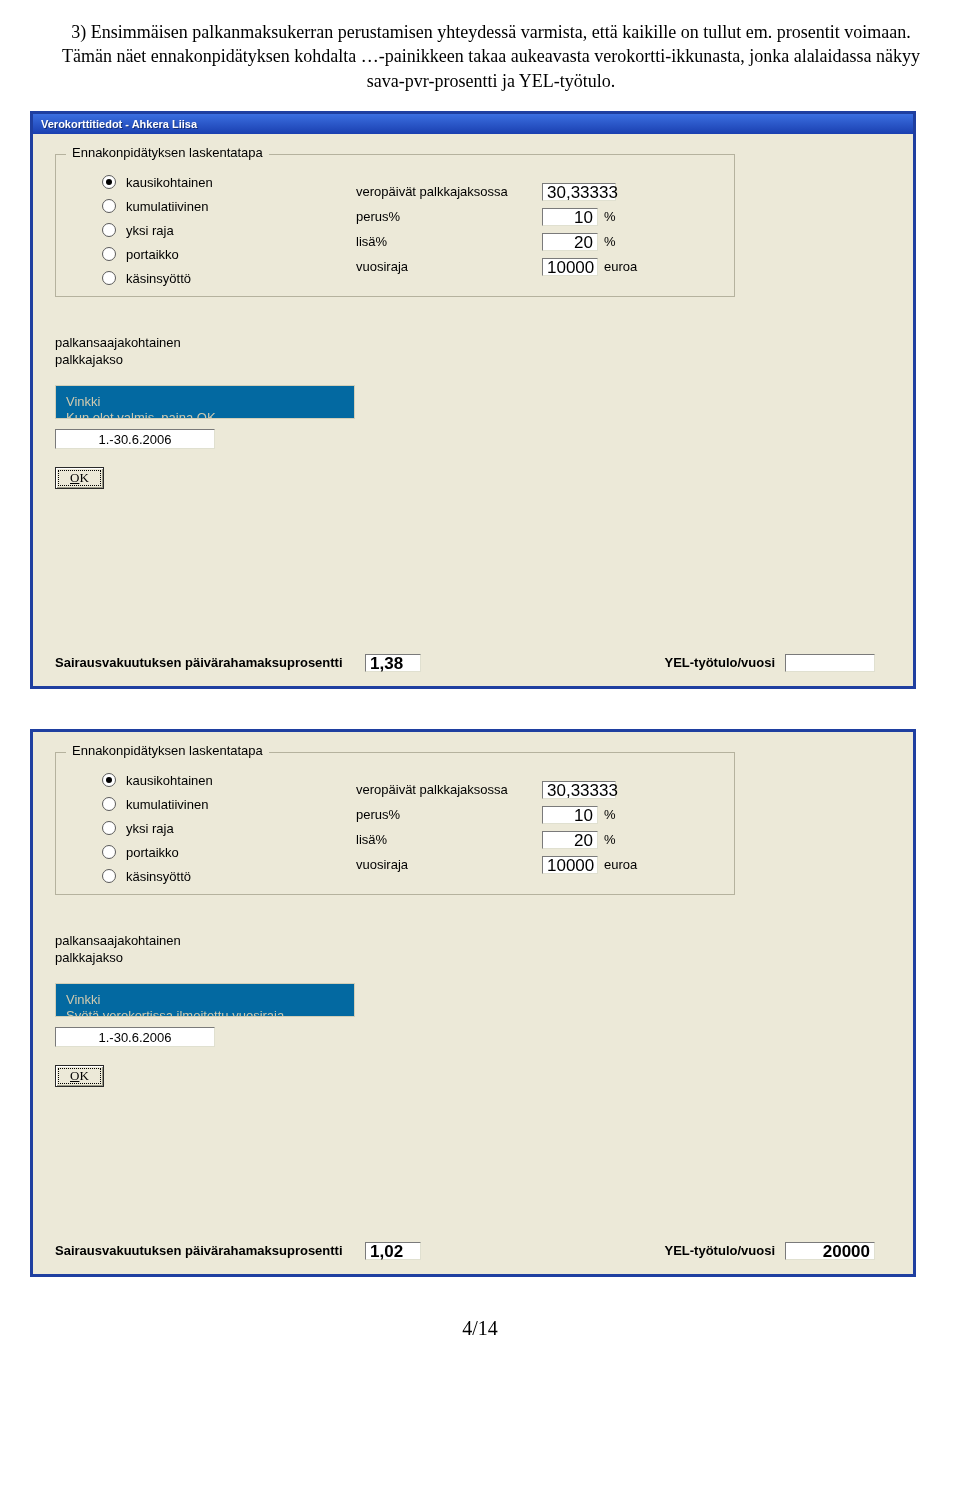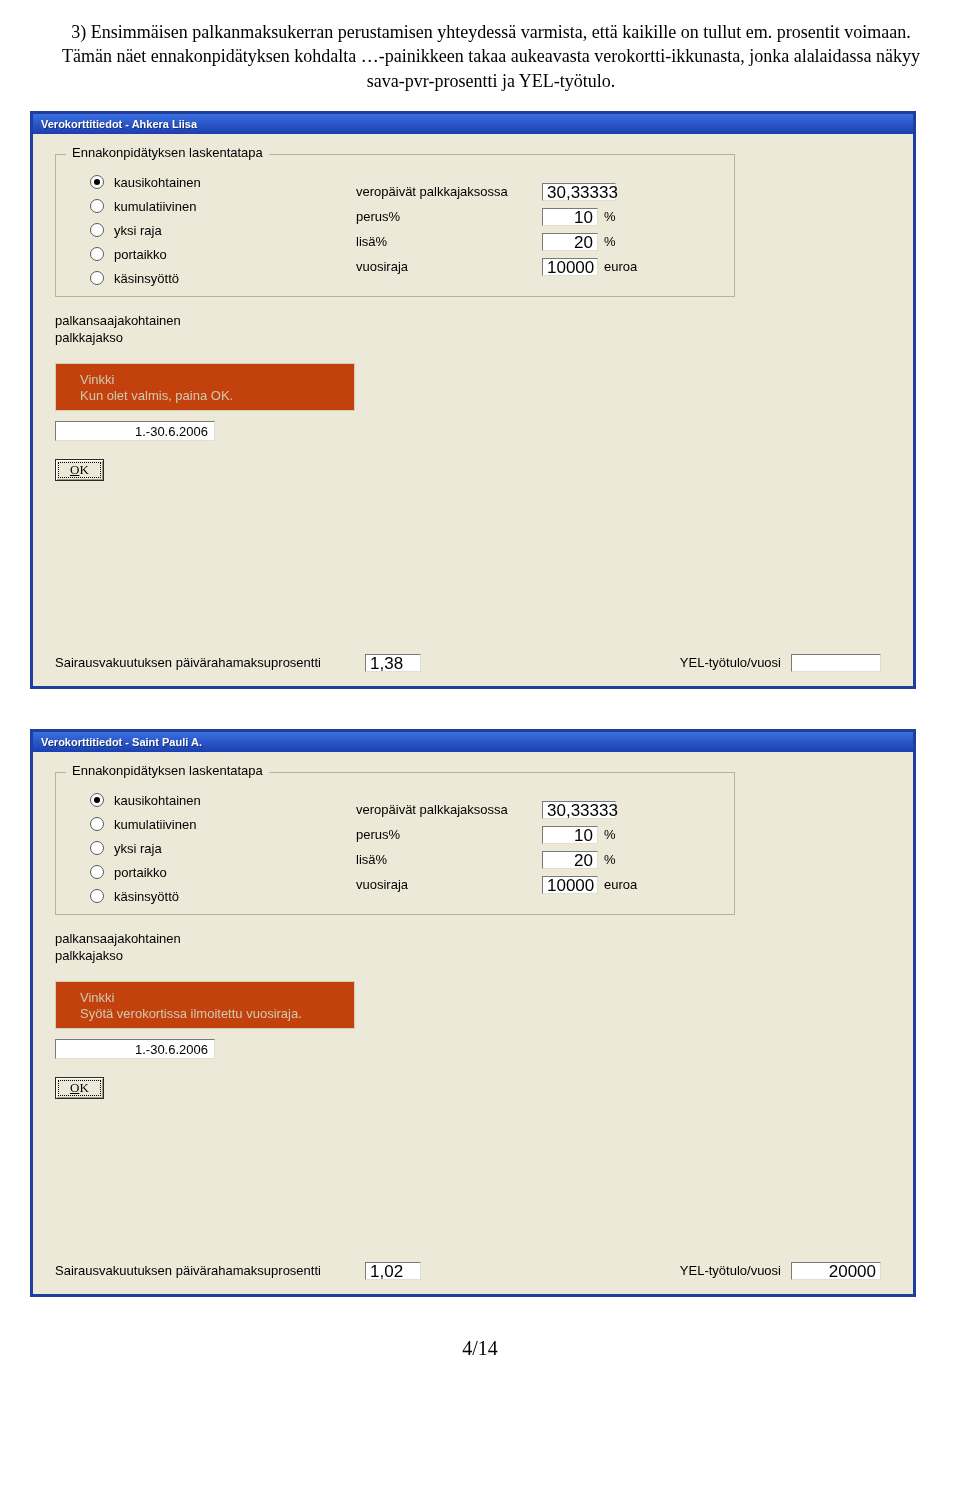--- a/index.html
+++ b/index.html
@@ -42,8 +42,8 @@
   .group {
     position: relative;
     border: 1px solid #b5b29e;
-    padding: 14px 16px 10px 16px;
-    margin-bottom: 16px;
+    padding: 14px 16px 10px 28px;
+    margin-bottom: 38px;
     width: 680px;
     box-sizing: border-box;
   }

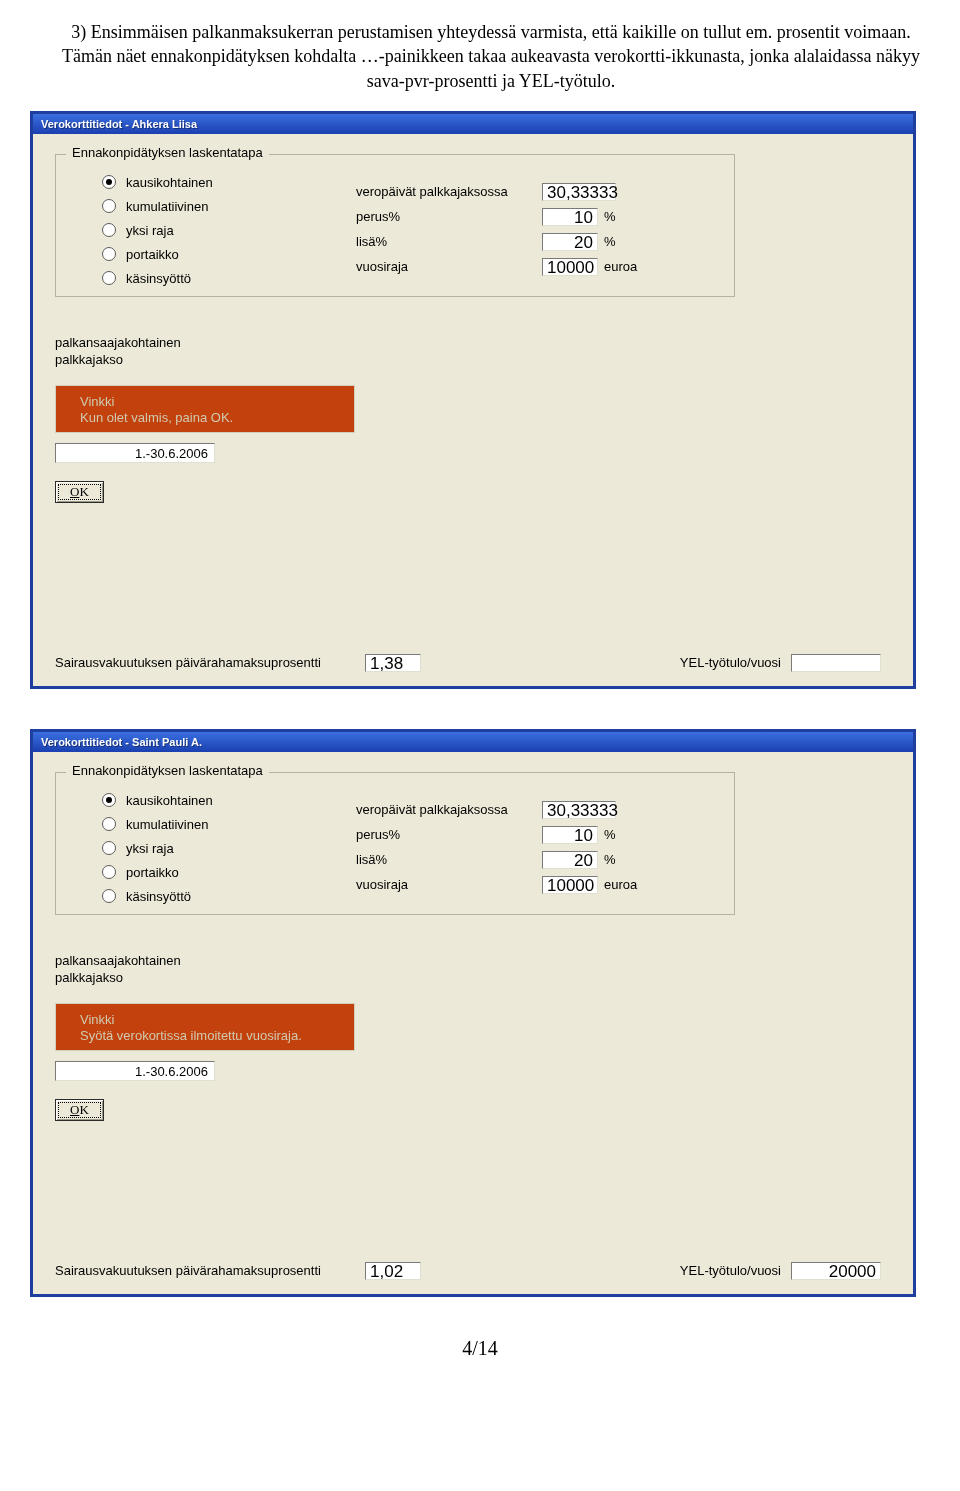--- a/index.html
+++ b/index.html
@@ -124,12 +124,12 @@
   }
   .below-row1 .pk-label { width: 170px; line-height: 1.3; }
   .hintbox {
-    background: #c2410c;
+    background: #0369a1;
     border: 1px solid #d2cfb8;
     color: #cfcab0;
-    padding: 8px 24px;
+    padding: 8px 10px;
     width: 300px;
-    height: 48px;
+    height: 34px;
     box-sizing: border-box;
     font-size: 13px;
     line-height: 1.25;

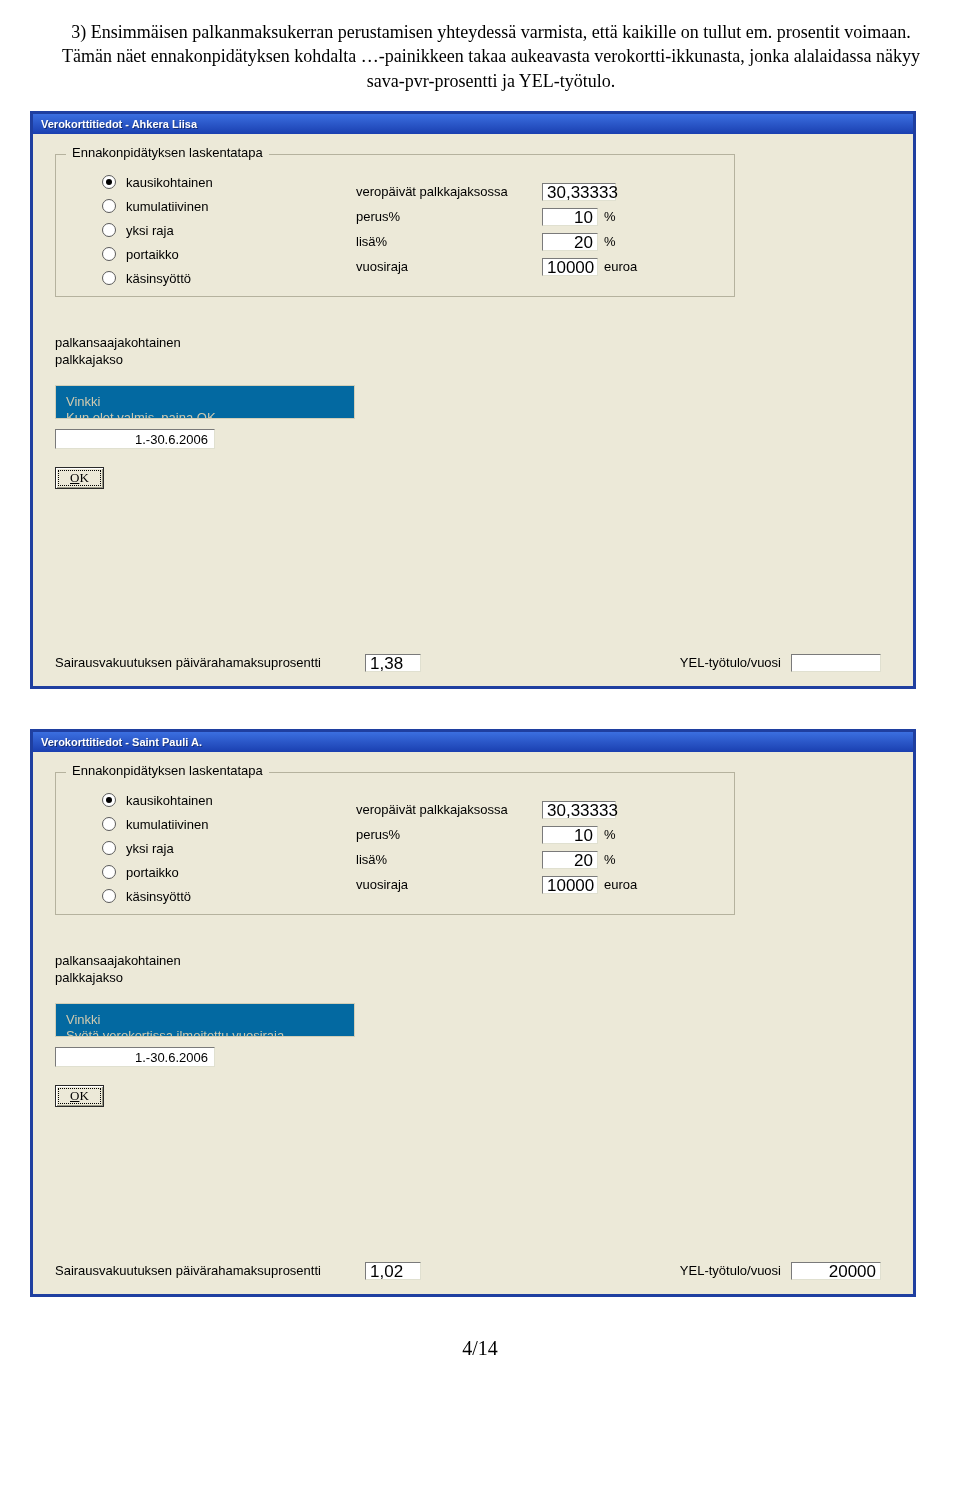--- a/index.html
+++ b/index.html
@@ -145,7 +145,7 @@
     height: 20px;
     line-height: 20px;
     padding: 0 6px;
-    text-align: right;
+    text-align: center;
     font-family: Tahoma, Arial, sans-serif;
     font-size: 13px;
     box-sizing: border-box;

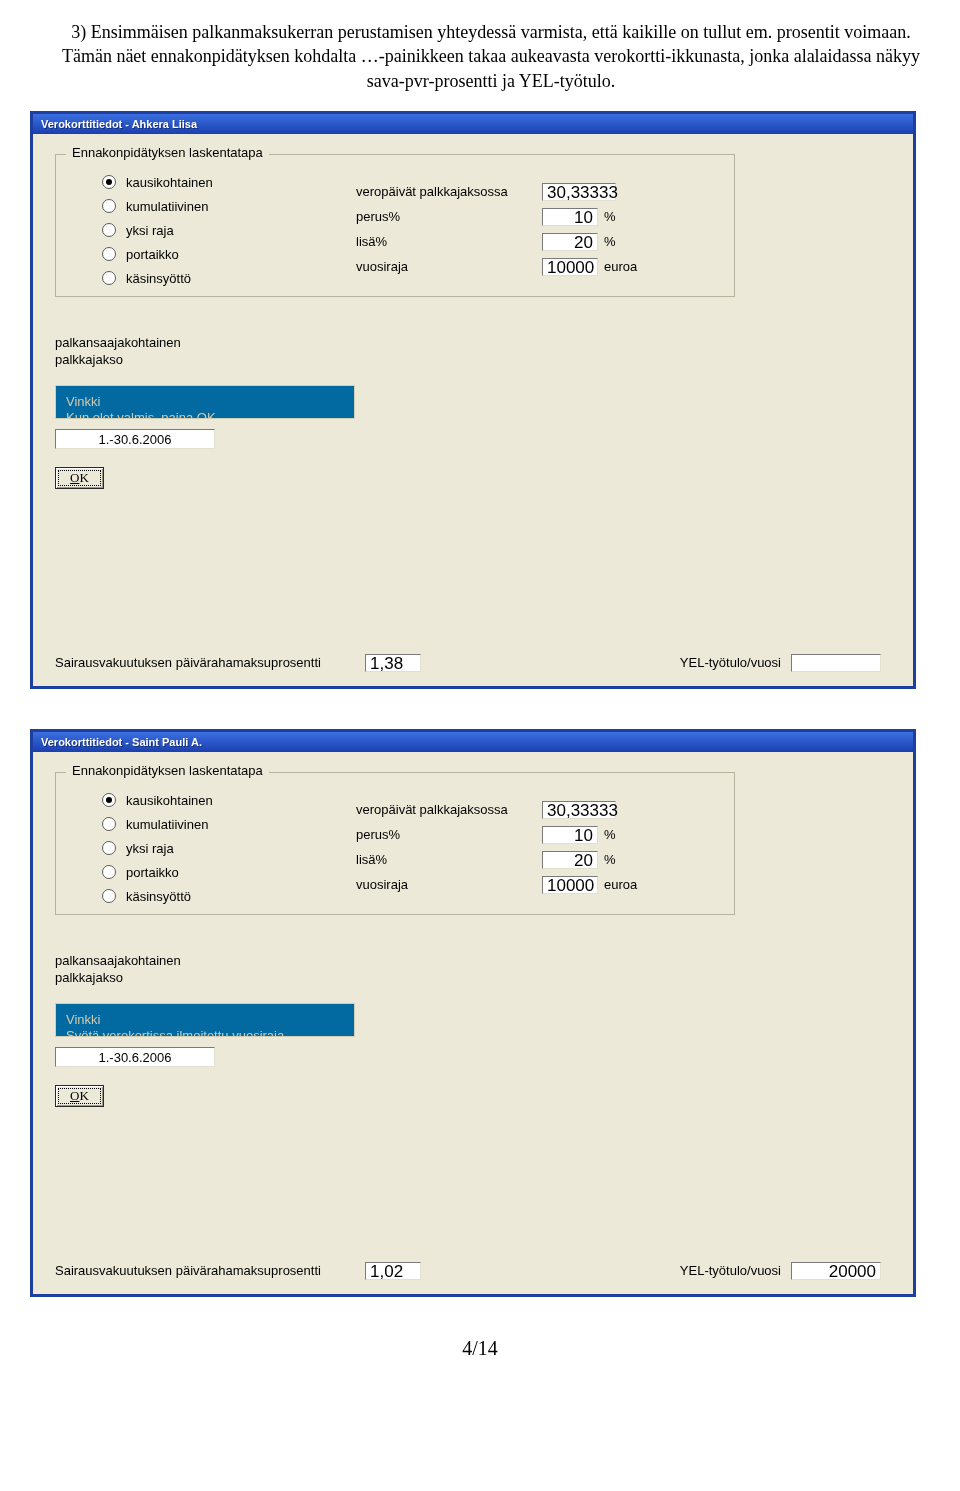--- a/index.html
+++ b/index.html
@@ -175,7 +175,8 @@
     position: absolute;
     left: 22px;
     bottom: 14px;
-    right: 32px;
+    right: 38px;
+    font-weight: bold;
   }
   .pagenum {
     text-align: center;

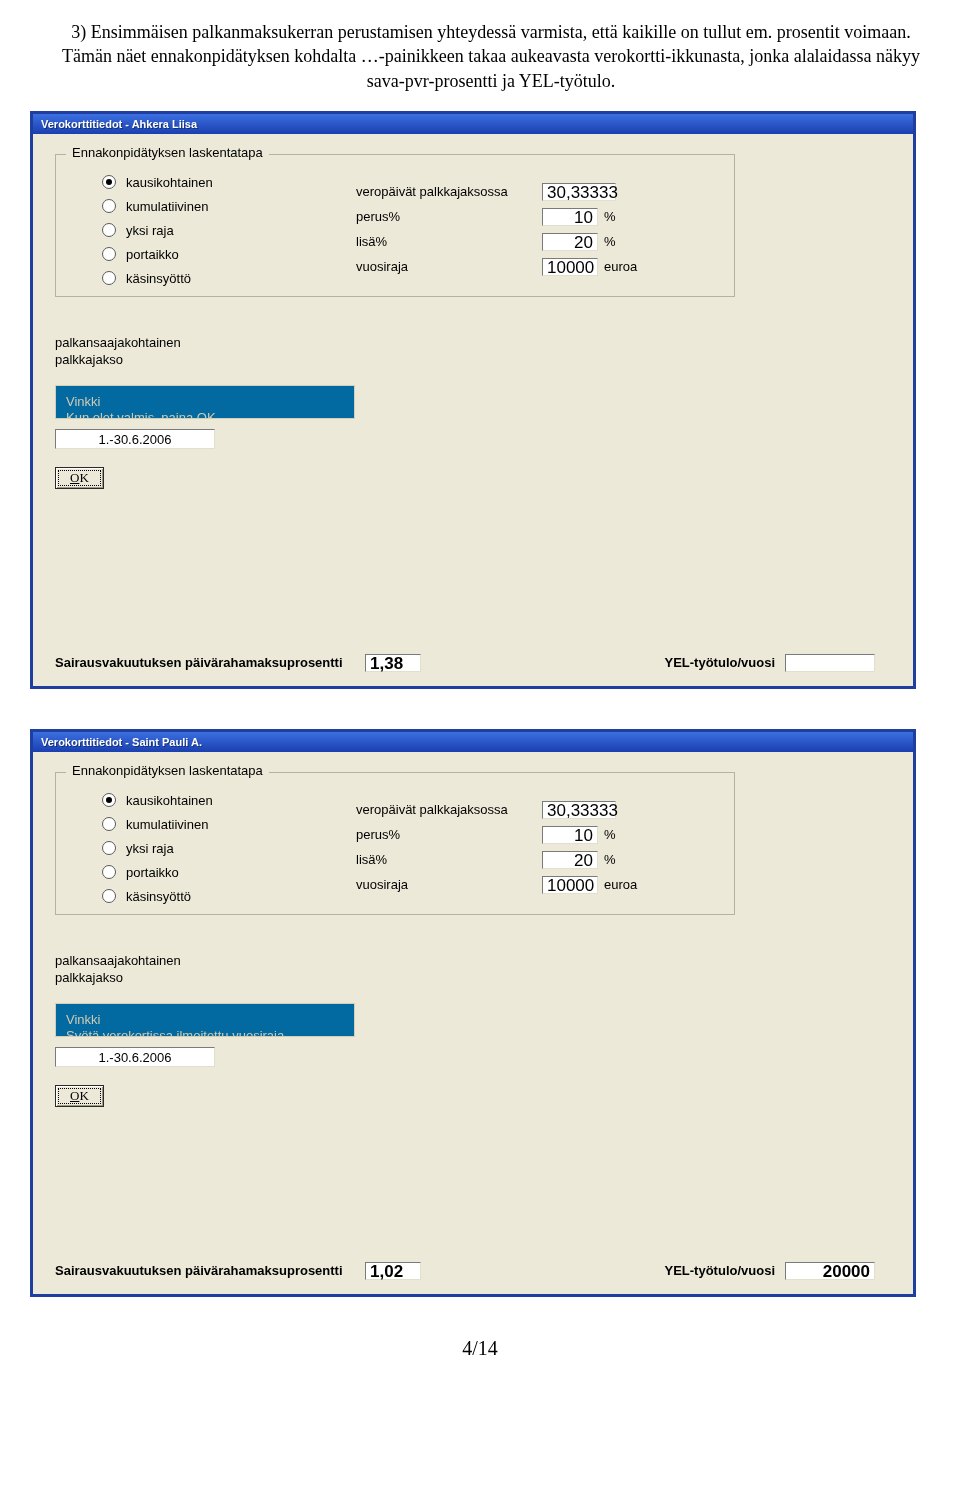--- a/index.html
+++ b/index.html
@@ -267,7 +267,6 @@
 </div>
 
 <div class="win win2">
-  <div class="titlebar">Verokorttitiedot - Saint Pauli A.</div>
   <div class="client">
     <div class="group">
       <div class="group-legend">Ennakonpidätyksen laskentatapa</div>

